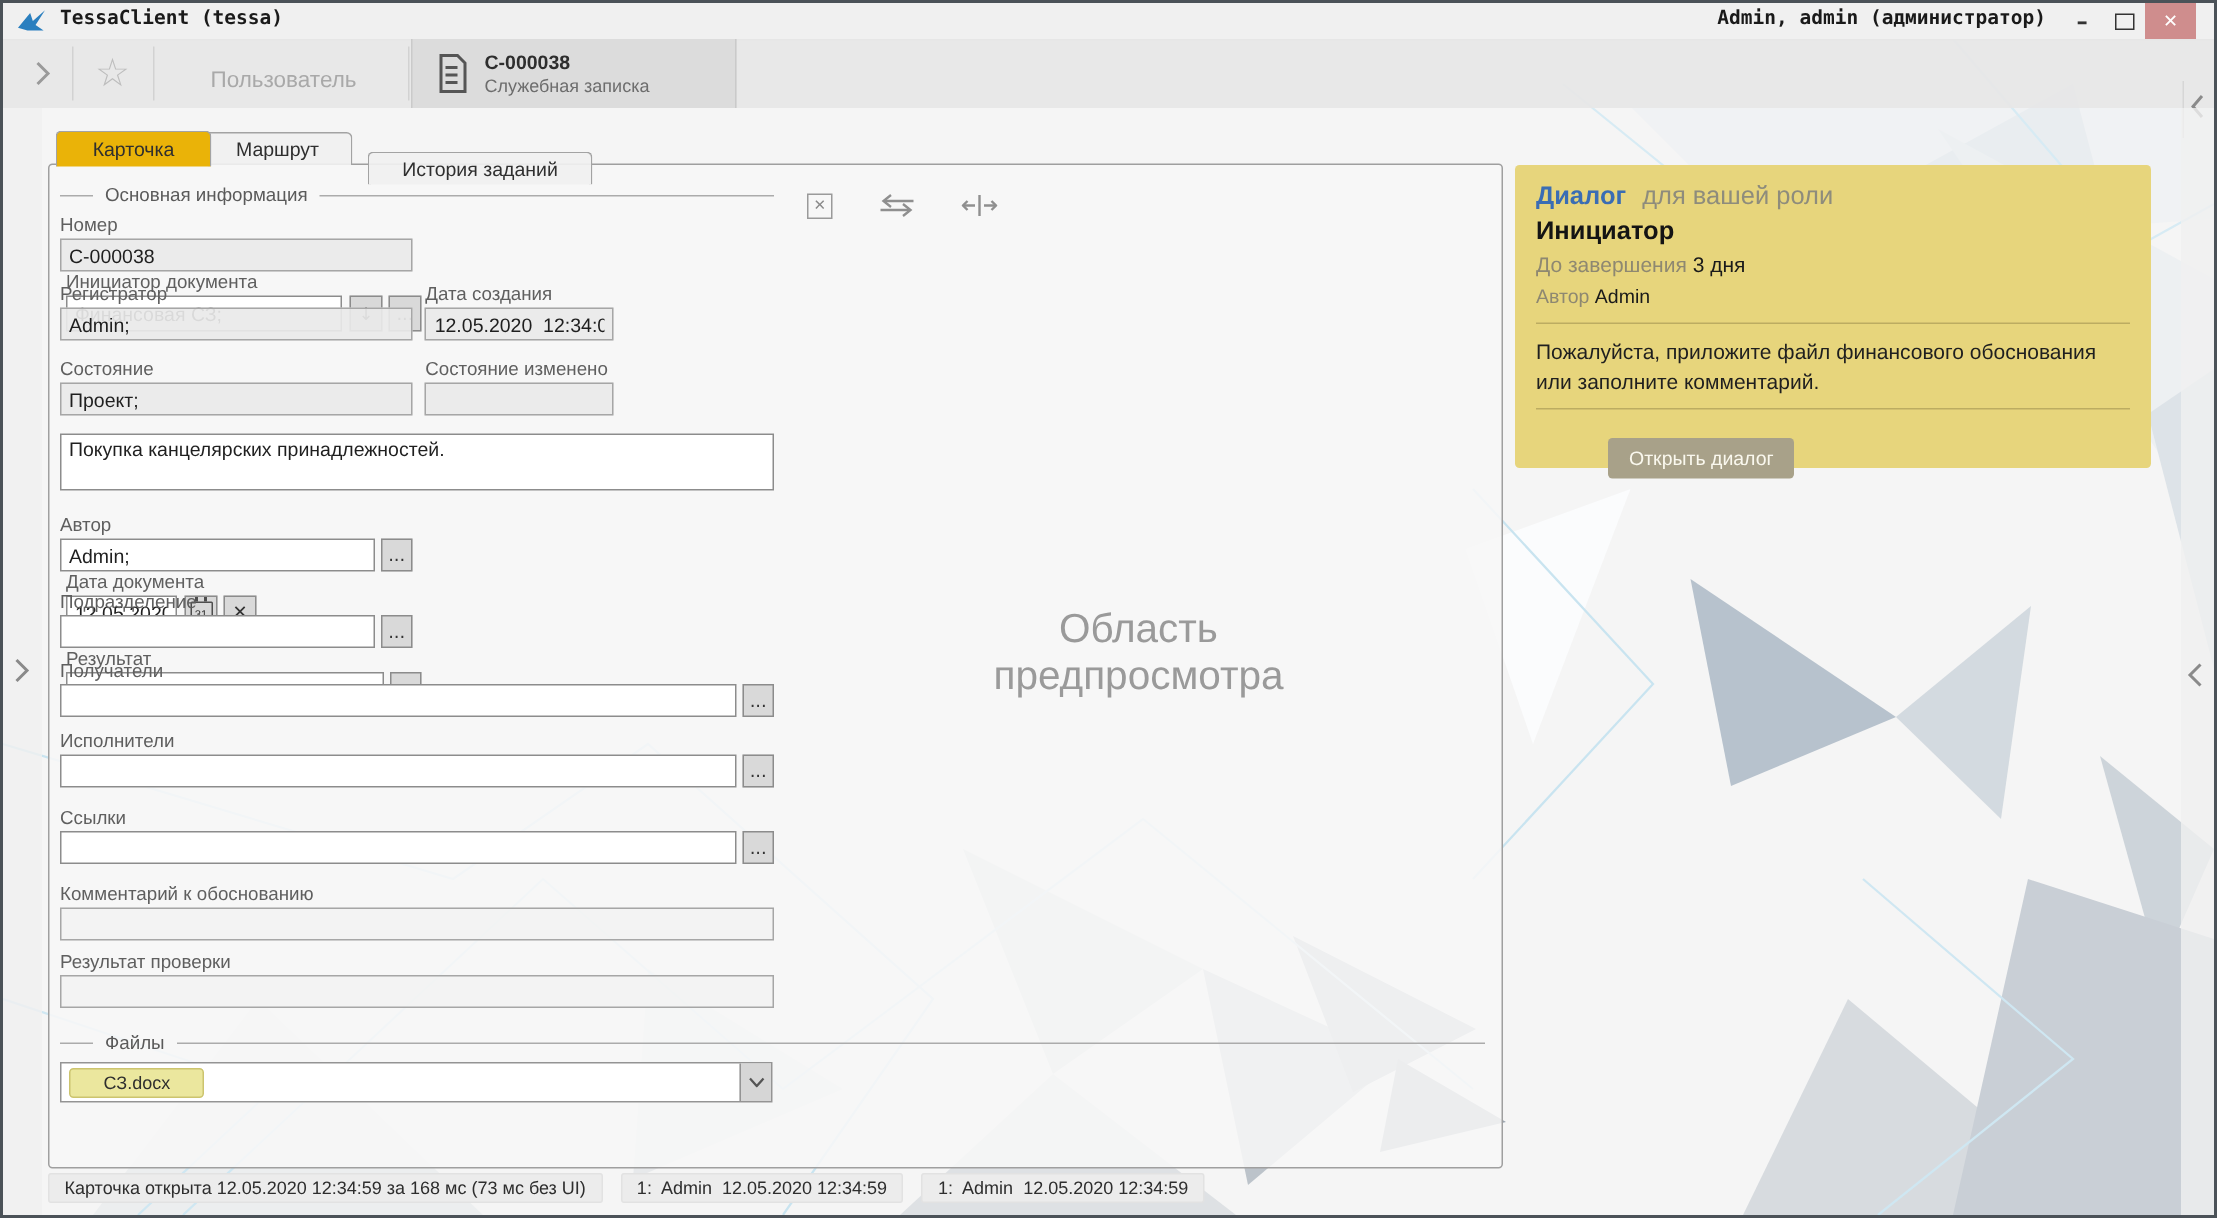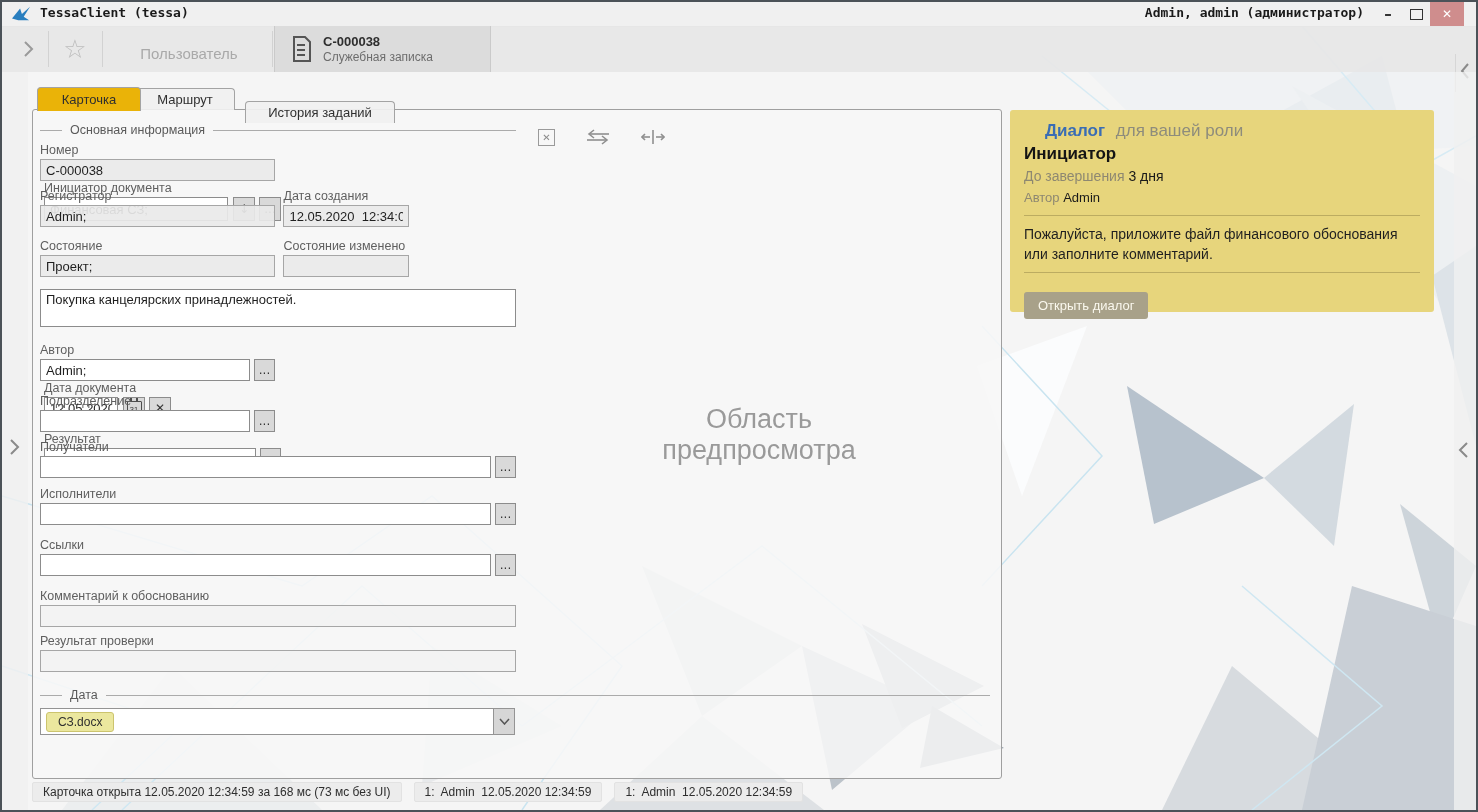--- a/index.html
+++ b/index.html
@@ -94,7 +94,7 @@
   
   .dialog-card{position:absolute;left:1008px;top:108px;width:424px;height:202px;background:#e7d57c;border-radius:3px;
     box-sizing:border-box;padding:10px 14px;z-index:2;}
-  .dc-title-row{font-size:17px;line-height:22px;margin-left:21px;}
+  .dc-title-row{font-size:17px;line-height:22px;}
   .dc-title{color:#3a6db4;font-weight:bold;}
   .dc-subtitle{color:#8e8c7c;margin-left:6px;}
   .dc-role{font-size:17px;line-height:22px;color:#141414;font-weight:600;margin-top:1px;}

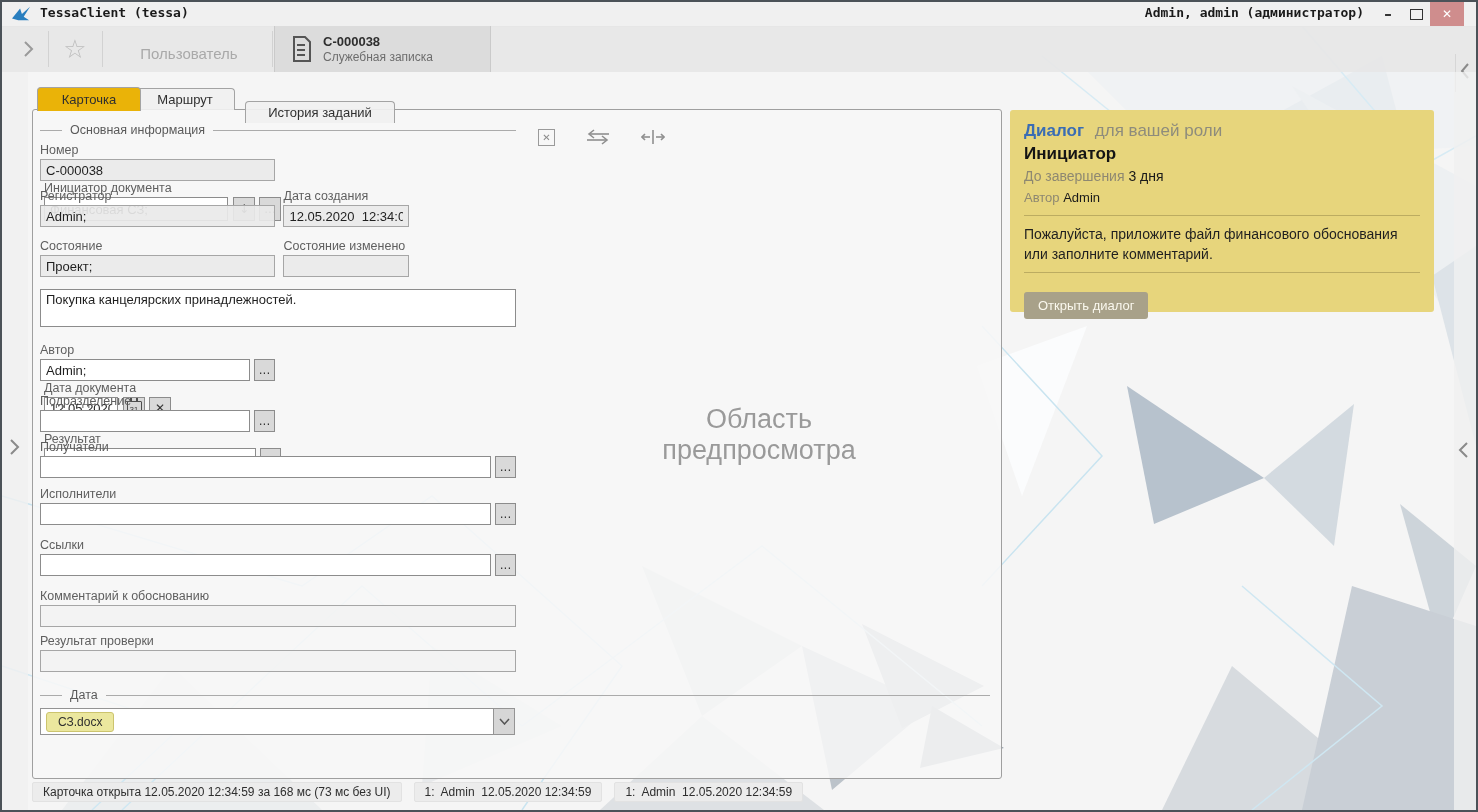--- a/index.html
+++ b/index.html
@@ -104,7 +104,7 @@
   .dc-hr{height:1px;background:rgba(80,70,30,0.28);margin:8px 0;}
   .dc-msg{font-size:14px;line-height:20px;color:#1f1f1f;}
   .dc-btn{margin-top:11px;background:#a8a189;border:none;border-radius:3px;color:#faf8ee;font-size:13px;
-    font-family:"Liberation Sans",sans-serif;padding:6px 14px;cursor:pointer;}
+    font-family:"Liberation Sans",sans-serif;padding:6px 14px;cursor:pointer;margin-left:48px;}
 
   
   .statusbar{position:absolute;left:30px;top:780px;display:flex;gap:12px;z-index:2;}

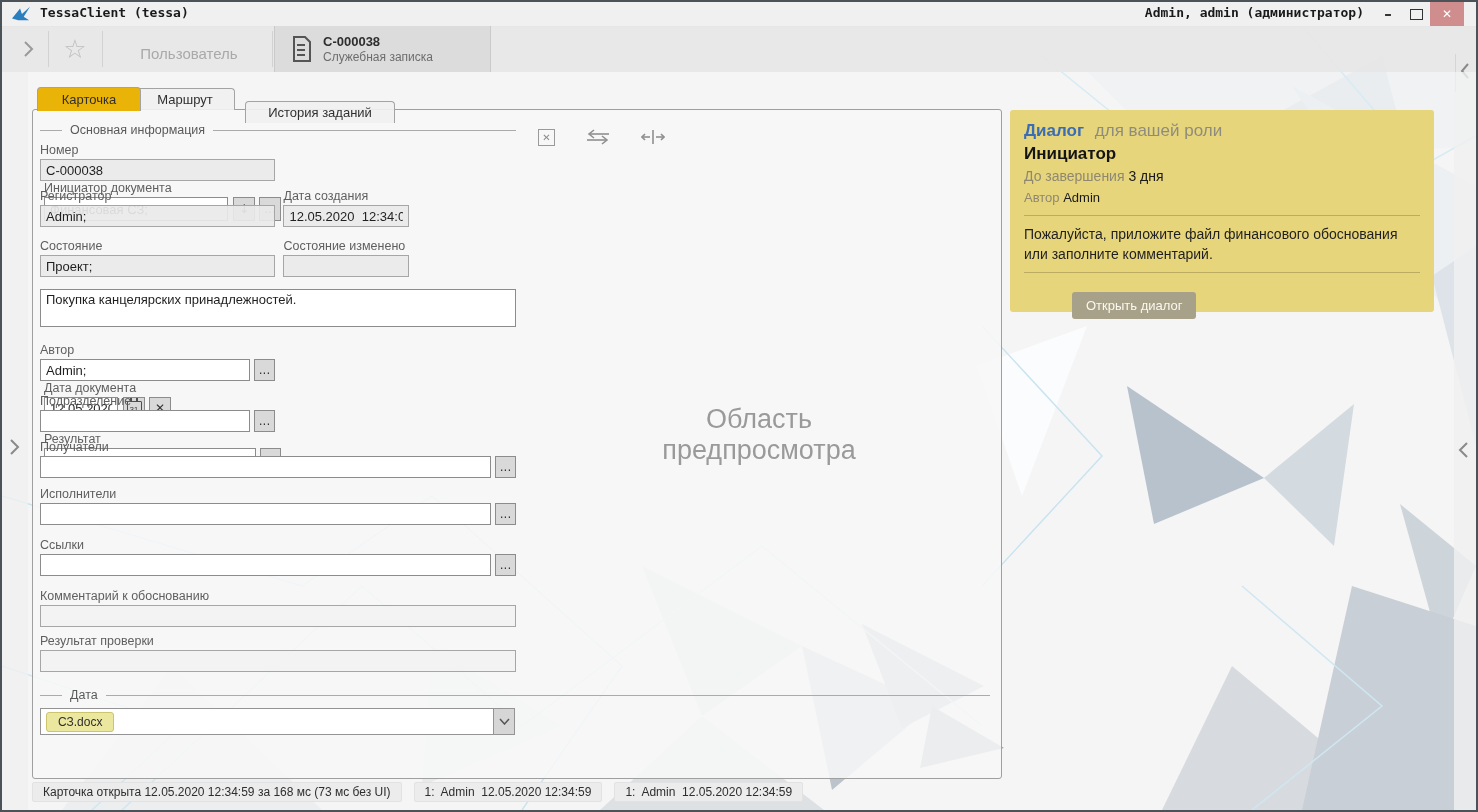--- a/index.html
+++ b/index.html
@@ -361,7 +361,7 @@
 
   <div class="group-header" style="left:38px;top:686px;width:950px;">
     <span class="gh-line gh-short"></span>
-    <span class="gh-label">Дата</span>
+    <span class="gh-label">Файлы</span>
     <span class="gh-line gh-fill"></span>
   </div>
   <div class="file-strip">

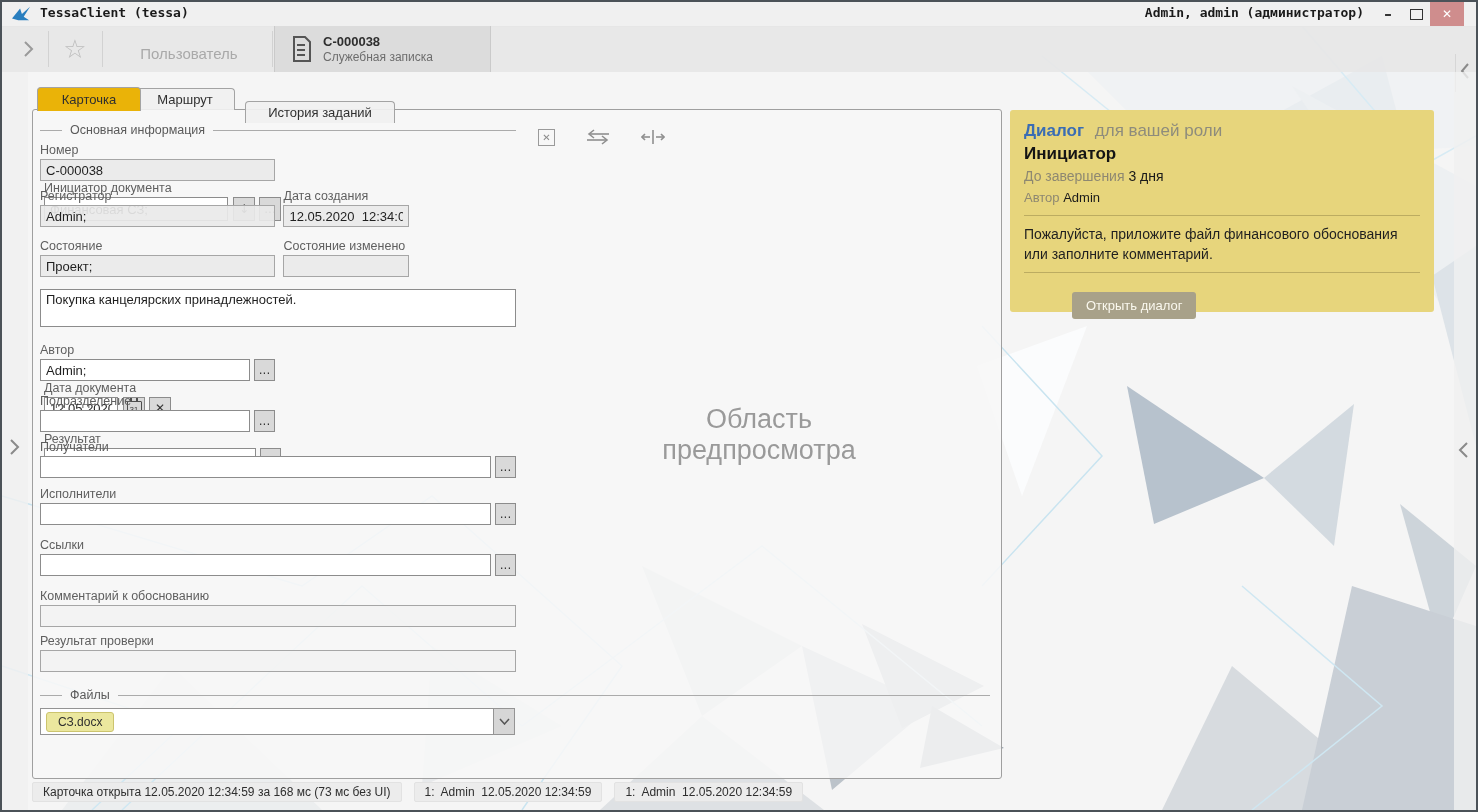--- a/index.html
+++ b/index.html
@@ -79,7 +79,7 @@
   
   .file-strip{position:absolute;left:38px;top:706px;width:475px;height:27px;background:#fff;border:1px solid #949494;
     box-sizing:border-box;display:flex;align-items:center;padding-left:5px;z-index:2;}
-  .file-tag{background:#ebe79e;border:1px solid #ccc46e;border-radius:3px;padding:2px 11px;font-size:12px;color:#2e2e2e;cursor:pointer;}
+  .file-tag{background:#ebe79e;border:1px solid #ccc46e;border-radius:3px;padding:2px 22px;font-size:12px;color:#2e2e2e;cursor:pointer;}
   .file-dd{position:absolute;right:0;top:0;bottom:0;width:20px;background:#d6d6d6;border-left:1px solid #949494;
     display:flex;align-items:center;justify-content:center;cursor:pointer;}
 

